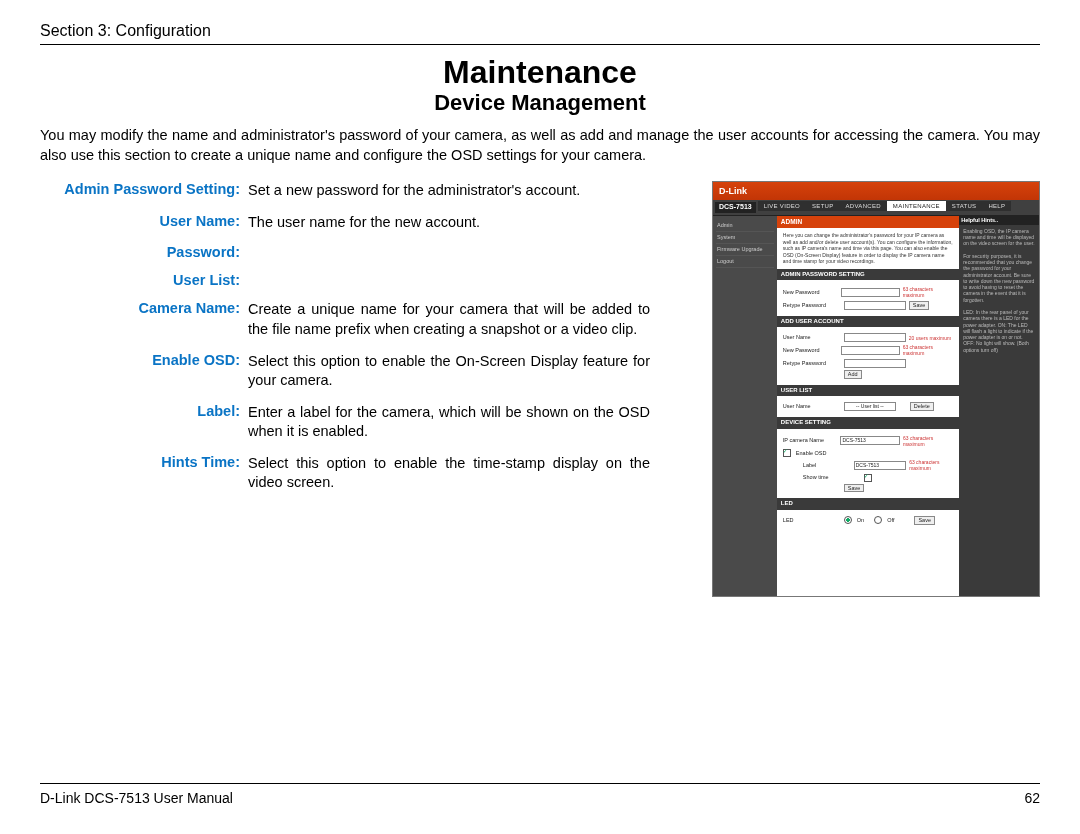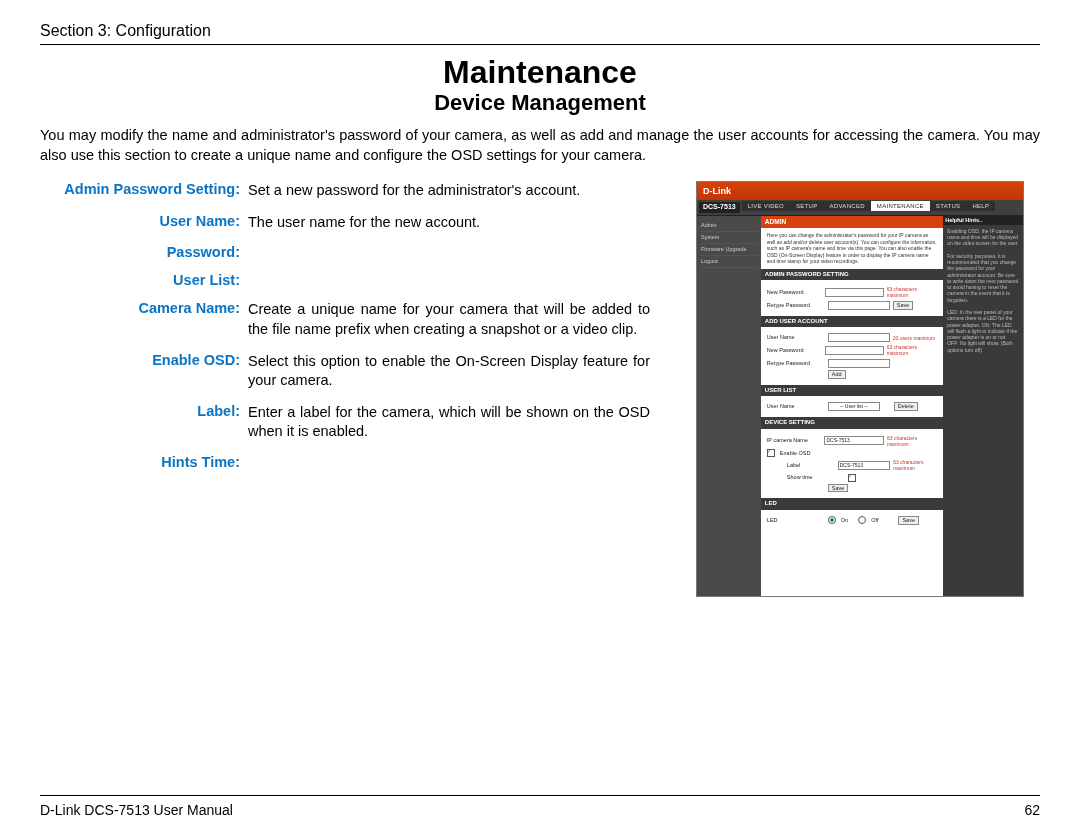--- a/index.html
+++ b/index.html
@@ -10,7 +10,7 @@
   h1.main{font-size:32px;font-weight:700;text-align:center;margin:0;line-height:1.1;}
   h2.sub{font-size:22px;font-weight:700;text-align:center;margin:0 0 10px 0;}
   .intro{font-size:14.5px;text-align:justify;margin:0 0 16px 0;line-height:1.35;}
-  .cols{display:flex;gap:2px;}
+  .cols{display:flex;gap:18px;}
   .left{width:610px;}
   .right{width:328px;padding-left:44px;}
   .defs{font-size:14.5px;}

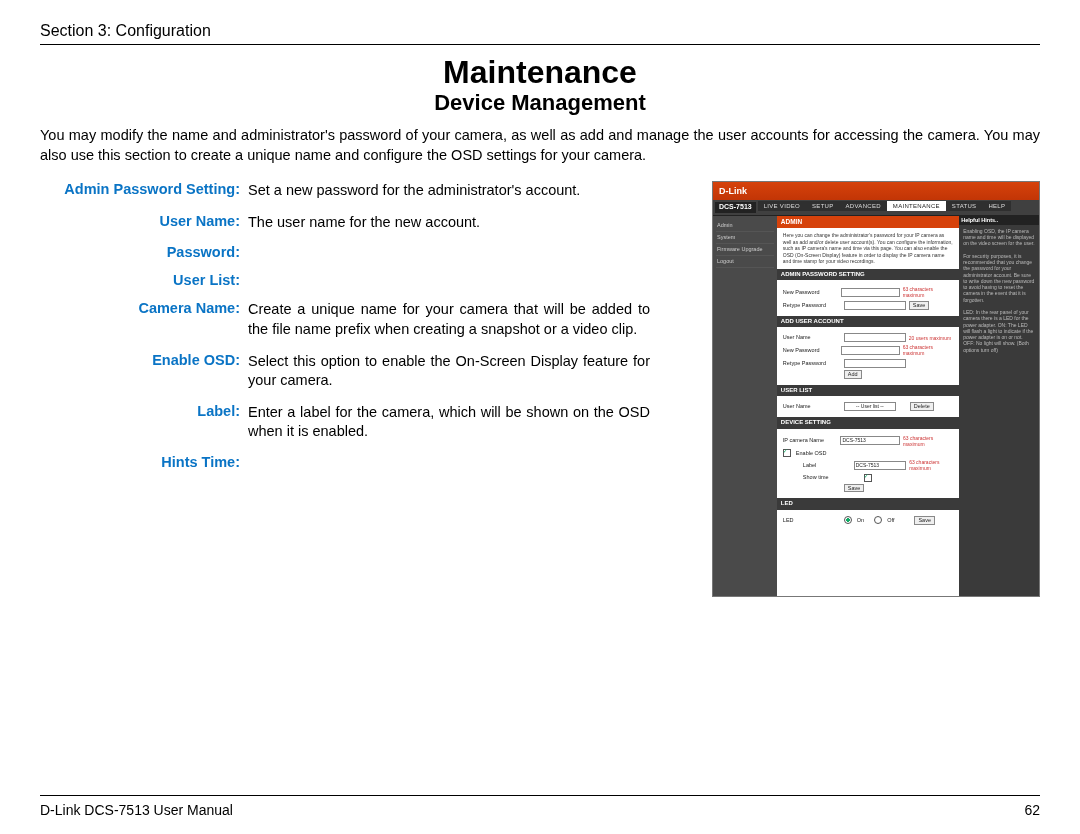--- a/index.html
+++ b/index.html
@@ -88,6 +88,7 @@
           </div>
           <div class="row">
             <div class="term">Hints Time:</div>
+            <div class="desc">Select this option to enable the time-stamp display on the video screen.</div>
           </div>
         </div>
     </div>

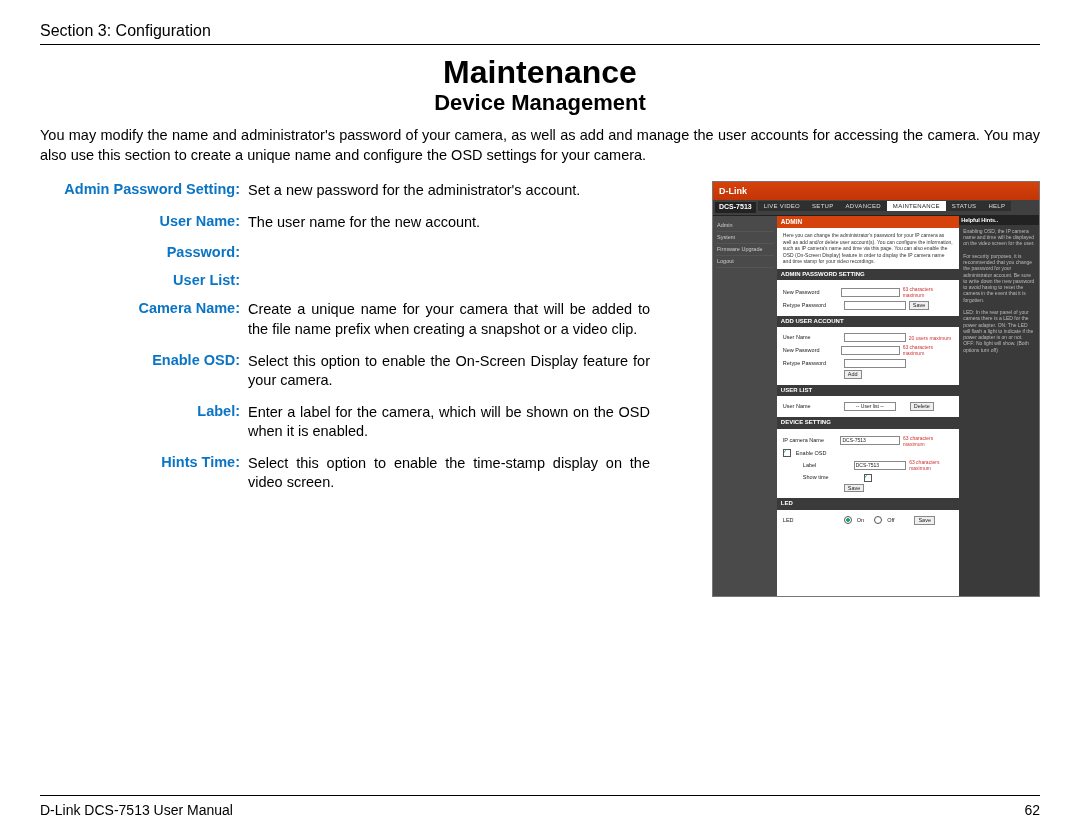--- a/index.html
+++ b/index.html
@@ -17,7 +17,7 @@
   .row{display:flex;margin-bottom:12px;}
   .term{flex:0 0 200px;text-align:right;padding-right:8px;color:#0a74c5;font-weight:700;}
   .desc{flex:1;text-align:justify;line-height:1.35;}
-  .footer{position:absolute;left:40px;right:40px;bottom:16px;}
+  .footer{position:absolute;left:40px;right:40px;bottom:28px;}
   .footer-row{display:flex;justify-content:space-between;font-size:14px;}
   
   .scr{border:1px solid #777;background:#3e3e3e;font-size:6.5px;color:#ccc;line-height:1.25;}

